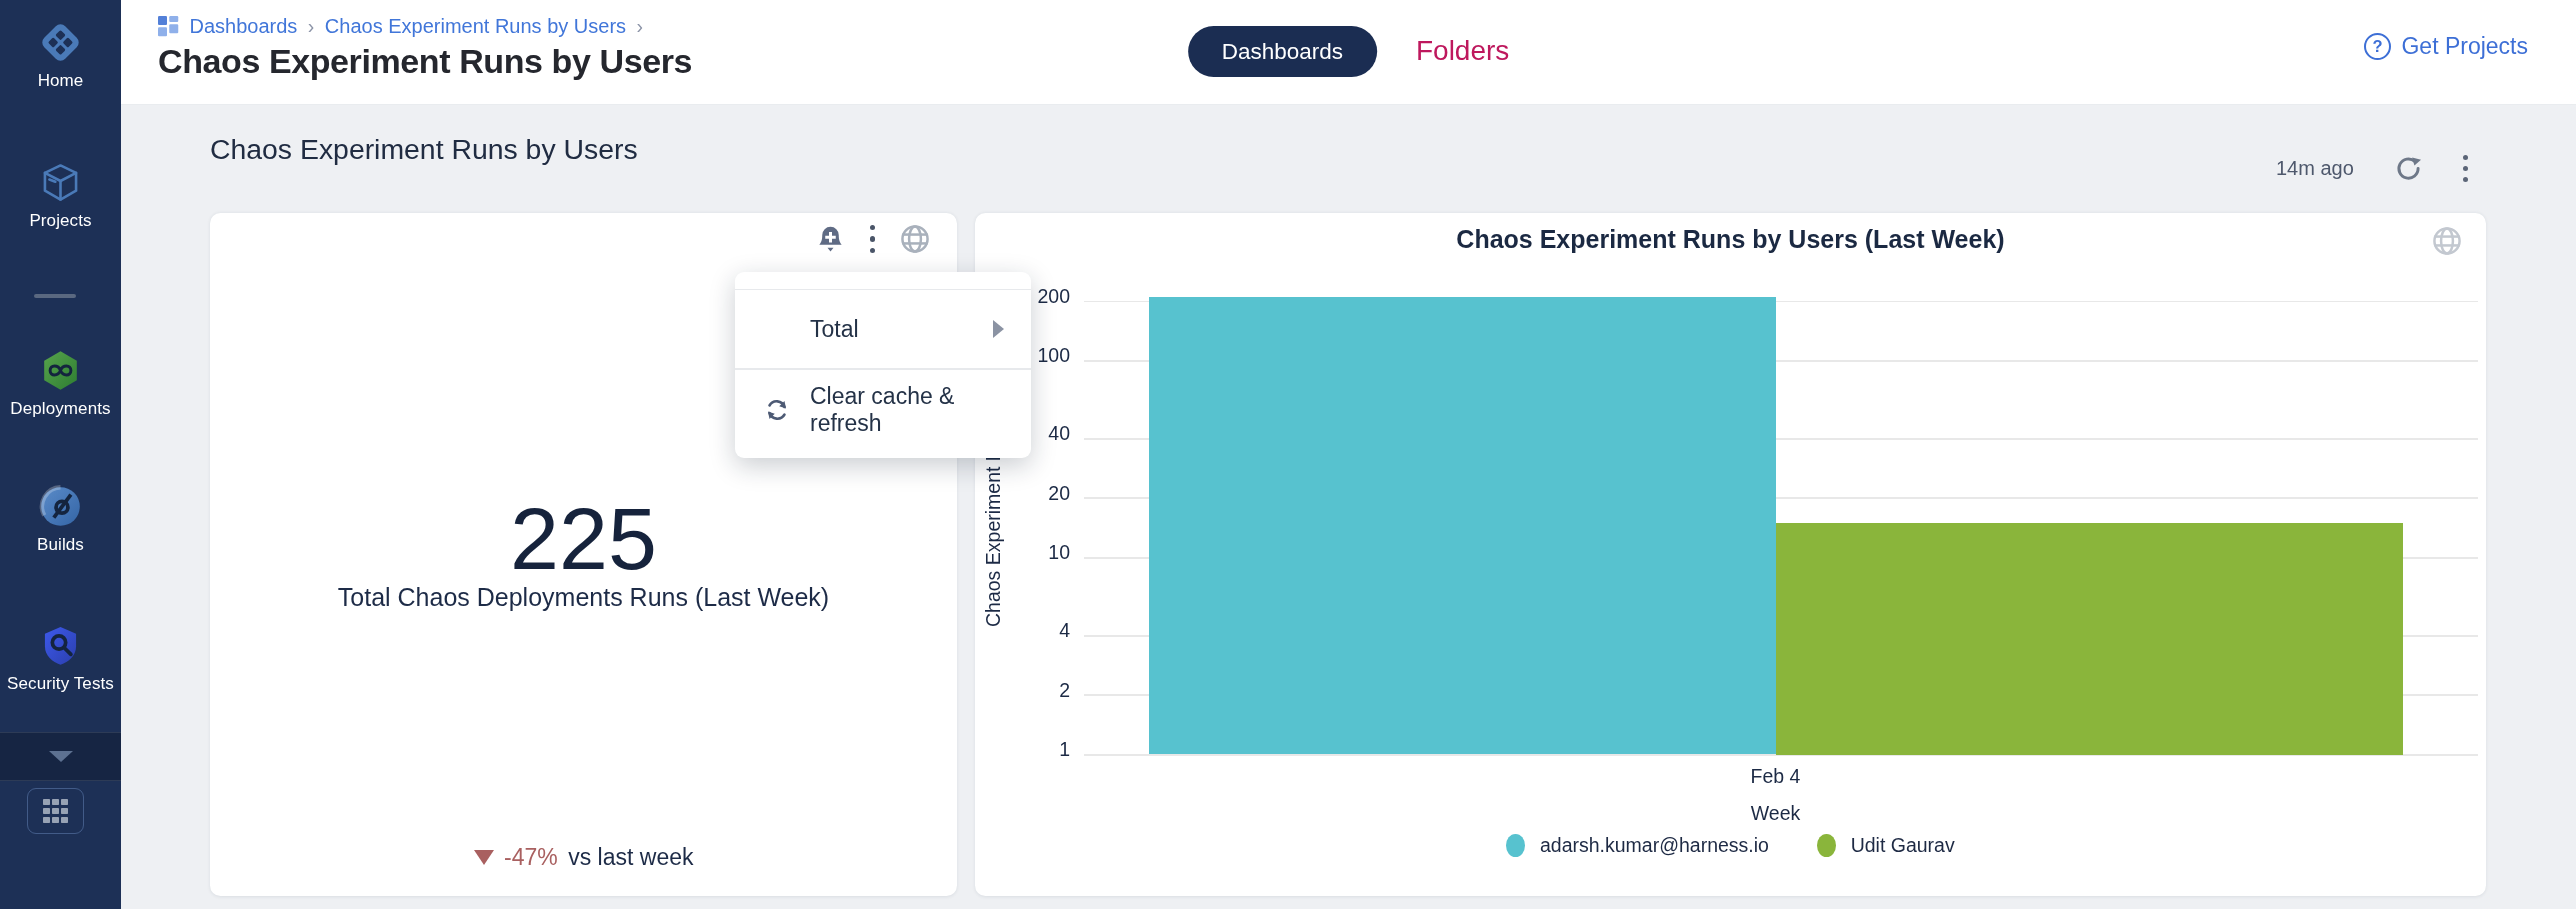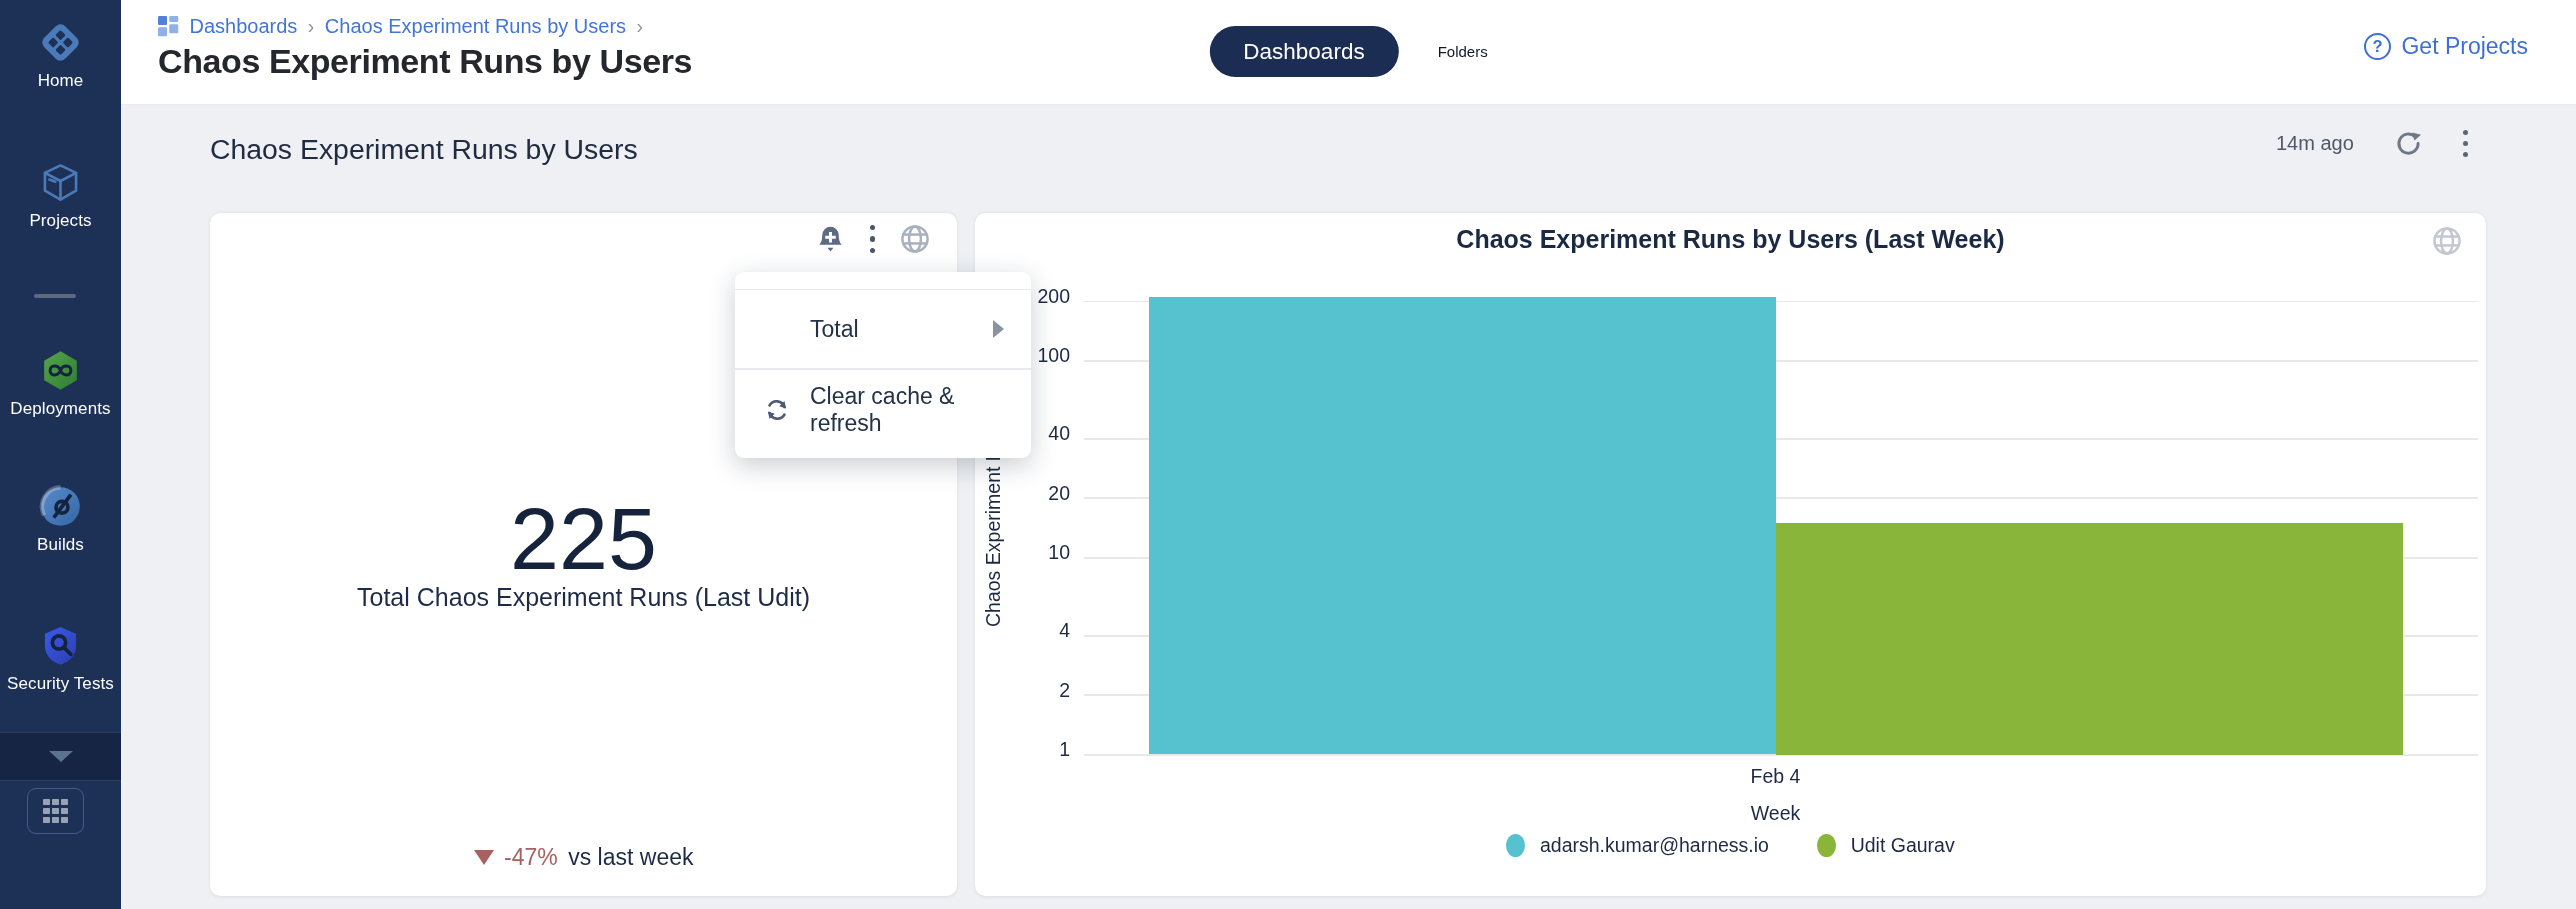--- a/index.html
+++ b/index.html
@@ -33,7 +33,7 @@
   .page-title { position:absolute; left:37px; top:42px; font-size:34px; font-weight:700; color:#25272e; letter-spacing:-0.4px; }
   .tabs { position:absolute; left:50%; transform:translateX(-50%); top:25.5px; display:flex; align-items:center; gap:39px; }
   .pill { background:#1b2d52; color:#ffffff; font-size:22.5px; height:51px; line-height:51px; padding:0 34px; border-radius:25.5px; cursor:pointer; }
-  .tab-link { color:#0f172a; font-size:15px; cursor:pointer; }
+  .tab-link { color:#be185d; font-size:28px; cursor:pointer; }
   .get-started { position:absolute; right:48px; top:33px; display:flex; align-items:center; gap:10.5px; color:#3d6fd6; font-size:23px; cursor:pointer; }
   .qmark { width:27px; height:27px; border:2.2px solid #3d6fd6; border-radius:50%; display:flex; align-items:center; justify-content:center;
     font-size:16.5px; font-weight:700; color:#3d6fd6; }

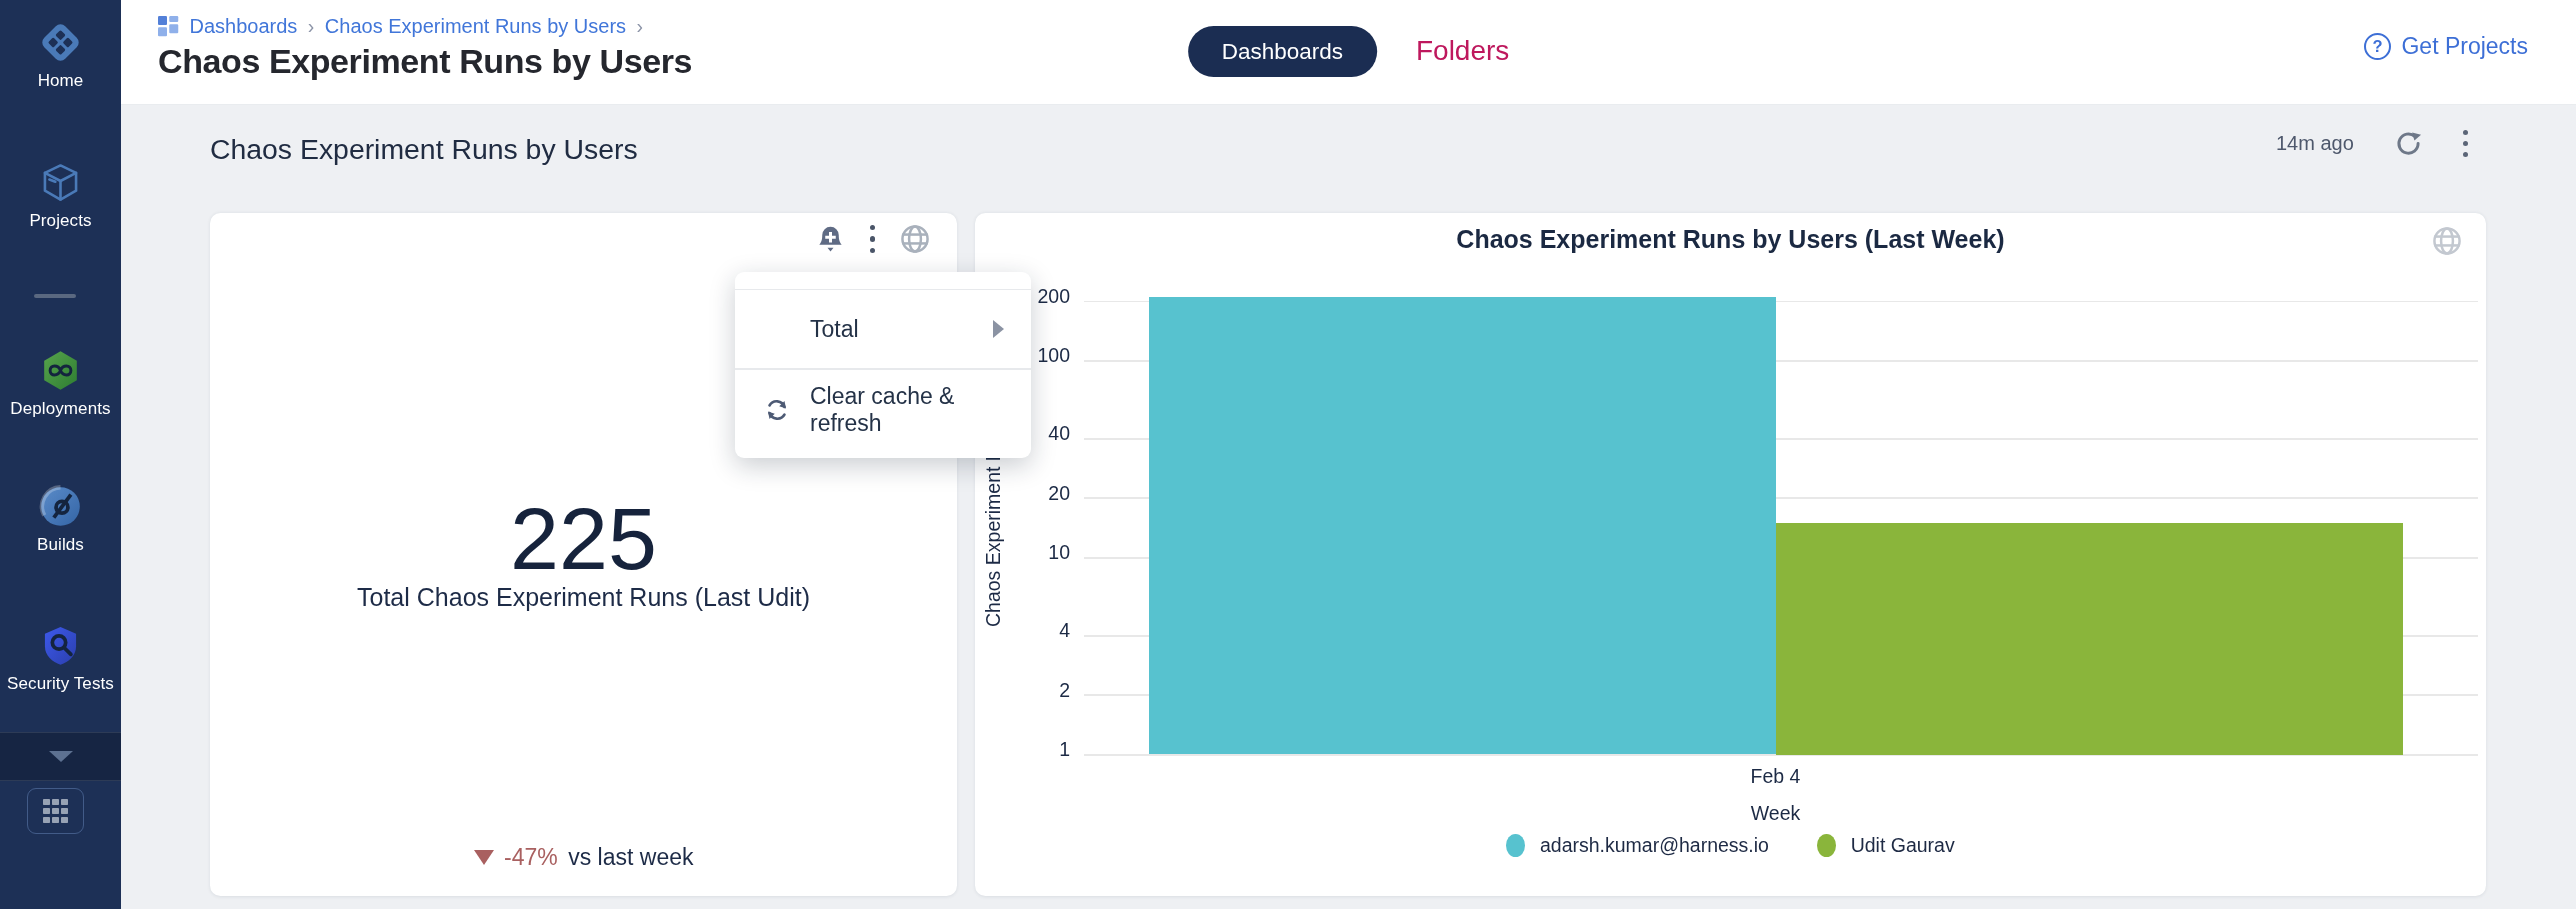--- a/index.html
+++ b/index.html
@@ -40,7 +40,7 @@
 
   
   .section-title { position:absolute; left:210px; top:133px; font-size:28.4px; font-weight:500; color:#202c42; }
-  .section-meta { position:absolute; left:2276px; top:128px; display:flex; align-items:center; gap:39px; }
+  .section-meta { position:absolute; left:2276px; top:153px; display:flex; align-items:center; gap:39px; }
   .ago { font-size:20px; color:#4e586c; }
   .icon-btn { background:none; border:none; cursor:pointer; display:flex; align-items:center; justify-content:center; }
   .kebab { display:flex; flex-direction:column; gap:6px; }

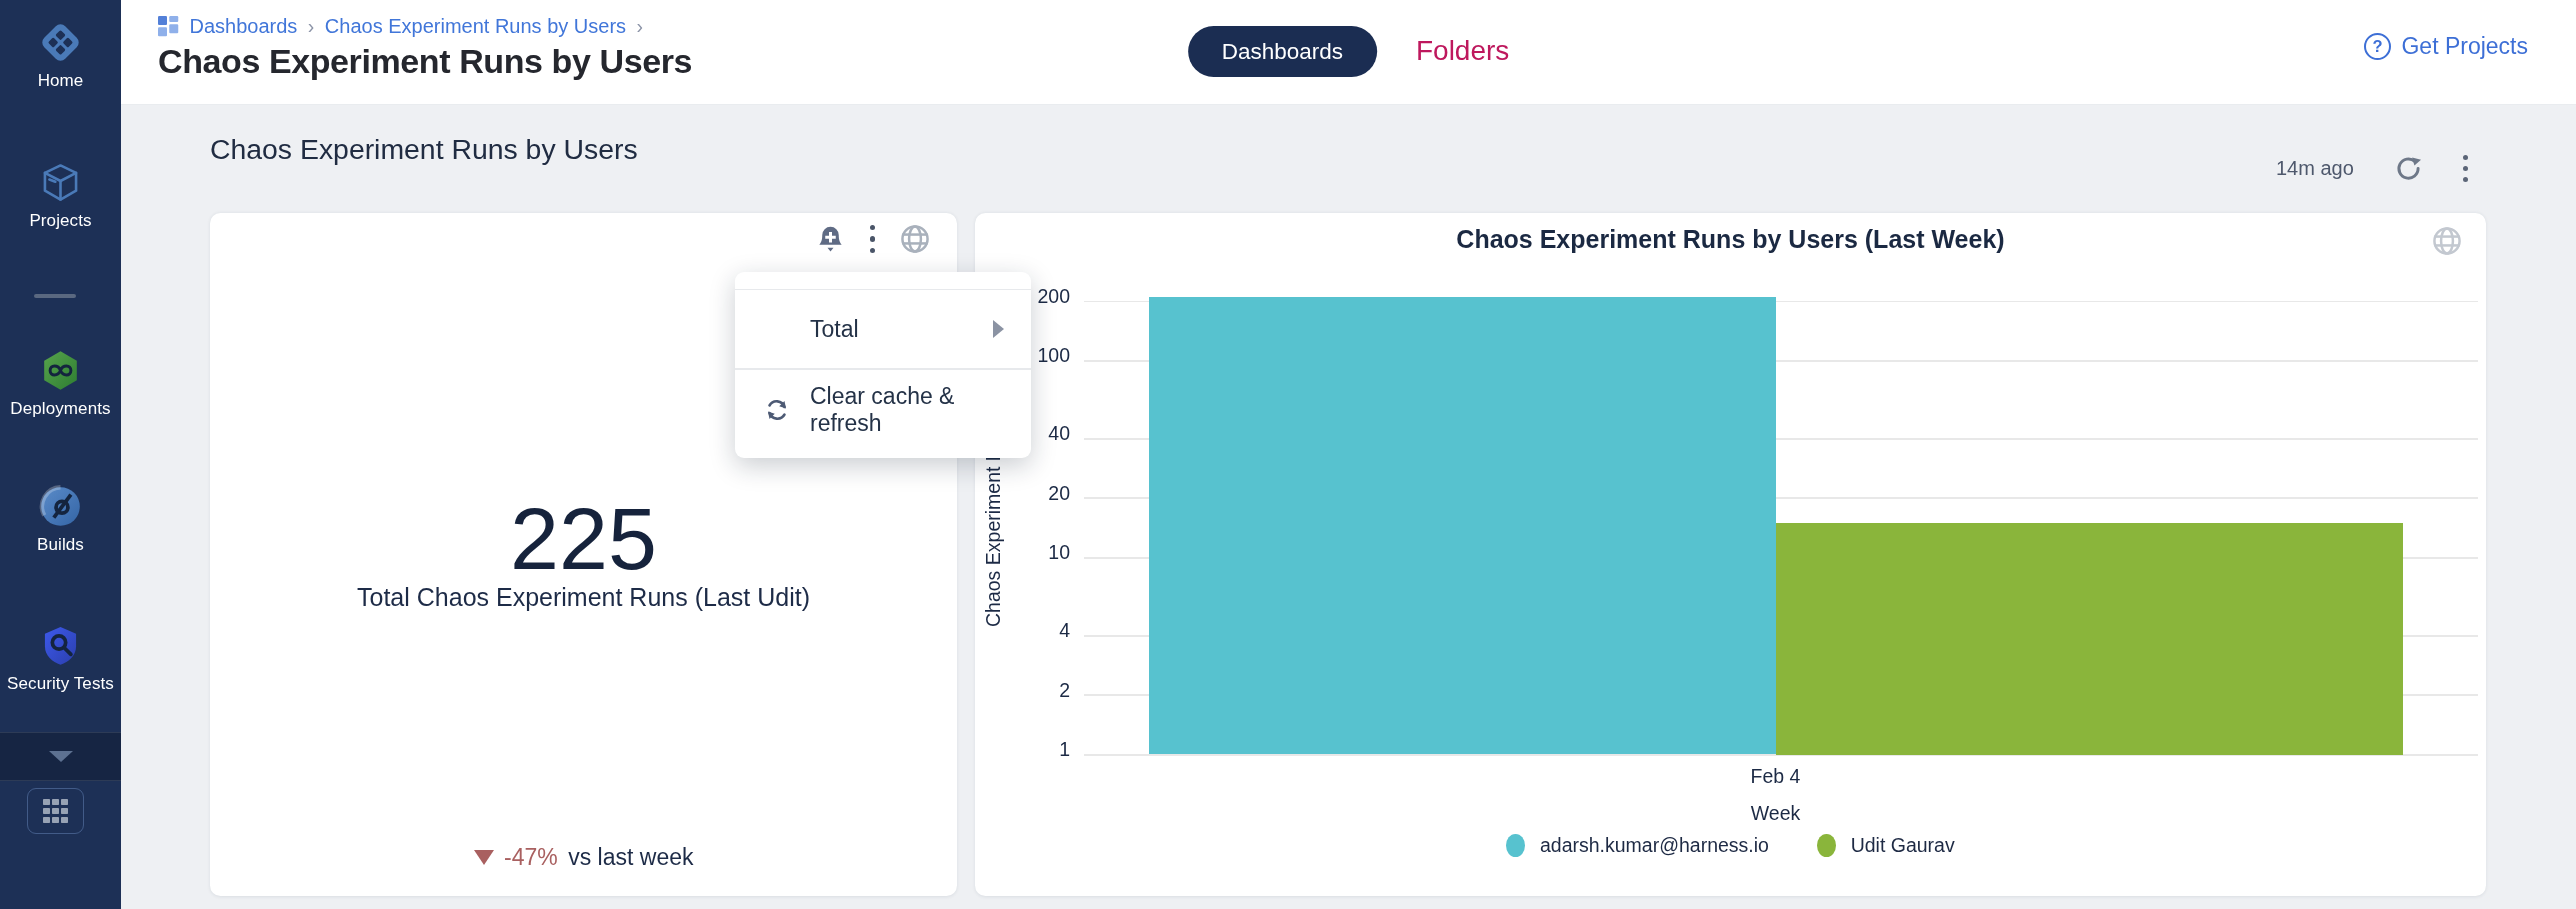--- a/index.html
+++ b/index.html
@@ -272,7 +272,7 @@
     </div>
 
     <div class="tile-value">225</div>
-    <div class="tile-label">Total Chaos Experiment Runs (Last Udit)</div>
+    <div class="tile-label">Total Chaos Deployments Runs (Last Week)</div>
     <div class="tile-delta">
       <span class="delta-tri"></span>
       <span class="delta-val">-47%</span>

